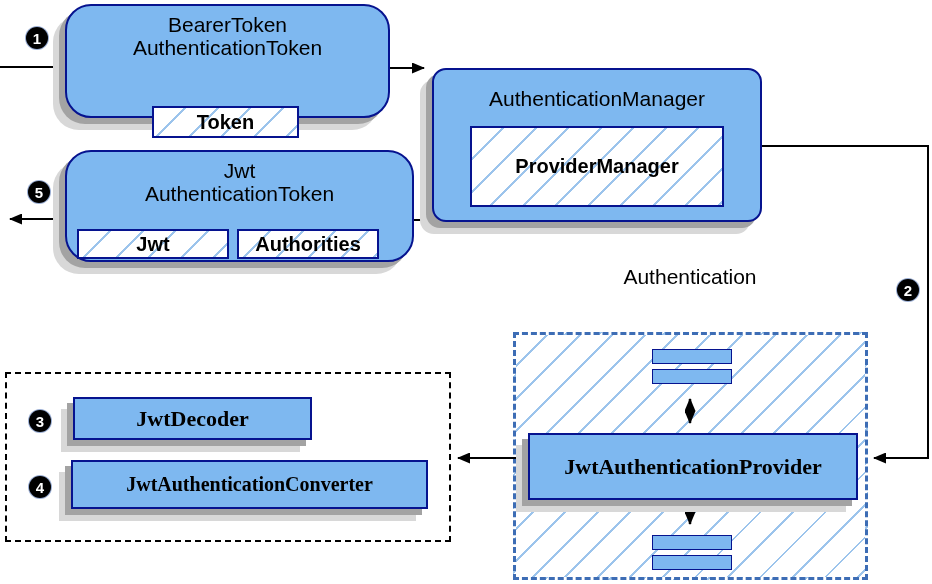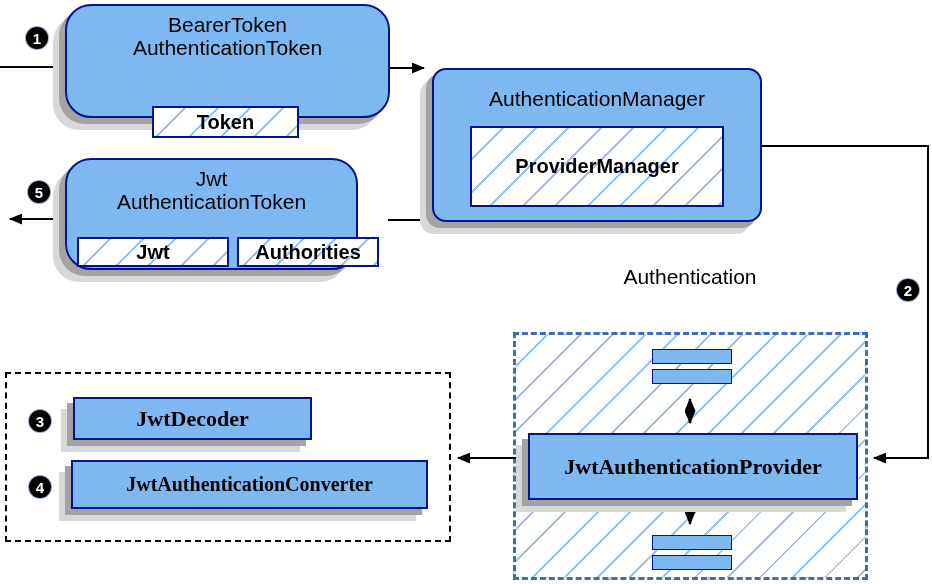--- a/index.html
+++ b/index.html
@@ -48,7 +48,7 @@
   #bearer .innerbox{left:85px;top:72px;width:147px;height:32px;margin-top:28px;}
   #am{left:432px;top:68px;width:330px;height:154px;padding-top:17px;border-radius:14px;}
   #am .innerbox{left:36px;top:56px;width:254px;height:81px;}
-  #jwttoken{left:65px;top:158px;width:293px;height:112px;padding-top:7px;}
+  #jwttoken{left:65px;top:150px;width:349px;height:112px;padding-top:7px;}
   #jwttoken .inner-jwt{left:10px;top:77px;width:152px;height:30px;}
   #jwttoken .inner-auth{left:170px;top:77px;width:142px;height:30px;}
   #providers-area{left:513px;top:332px;width:355px;height:248px;}

